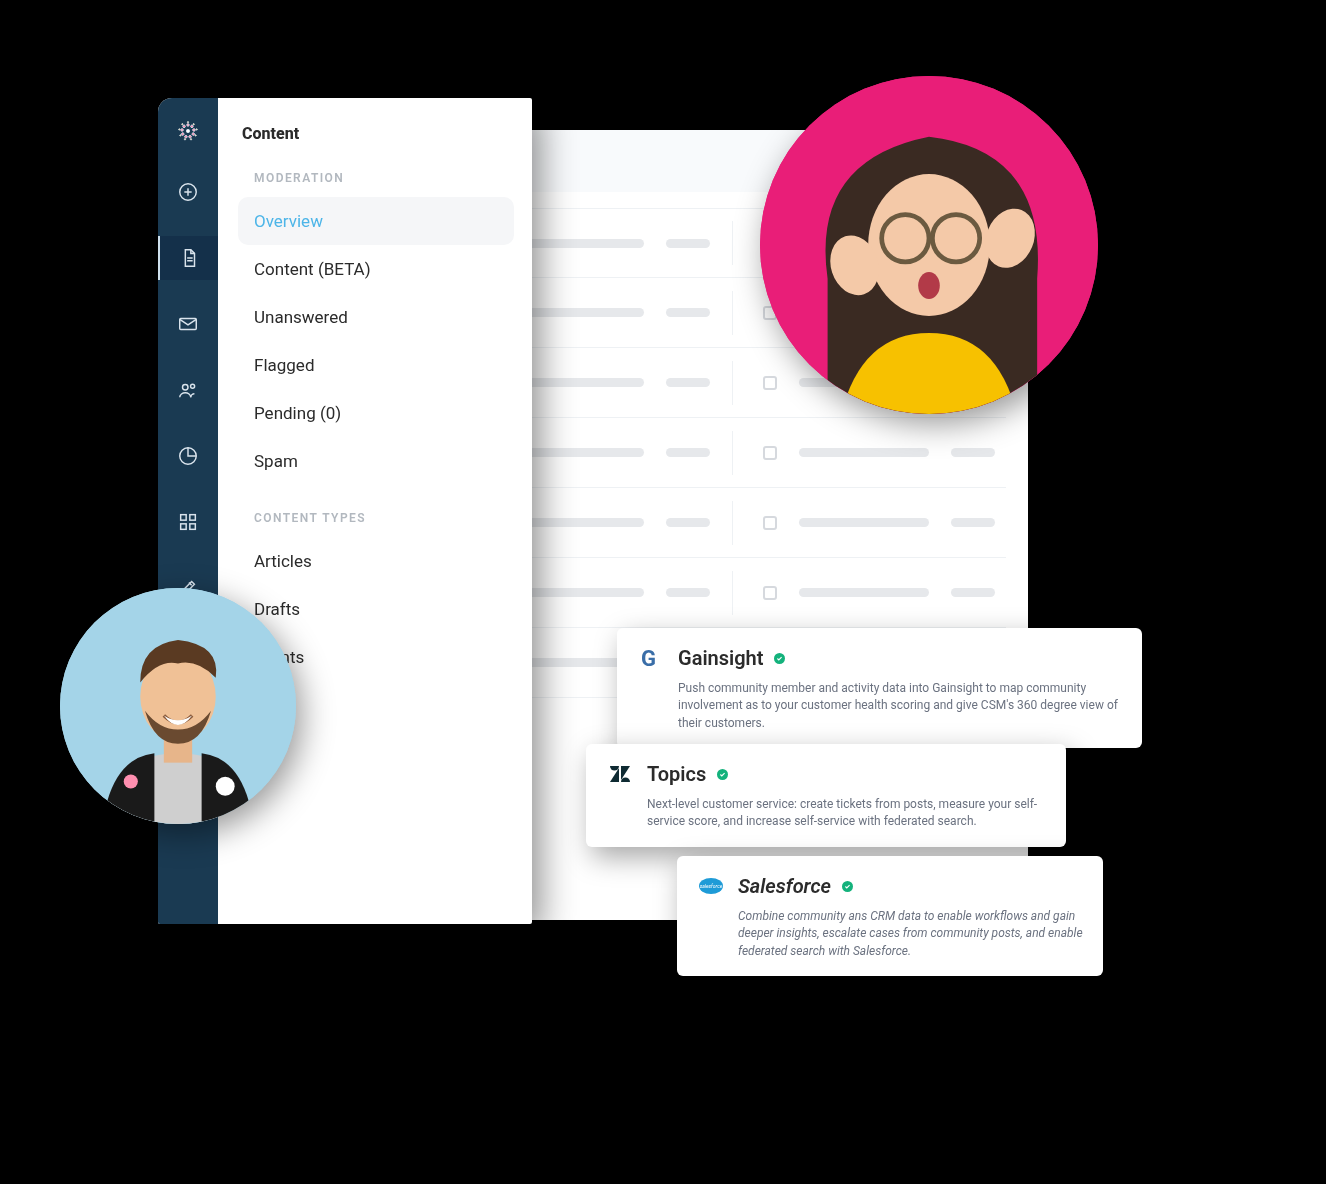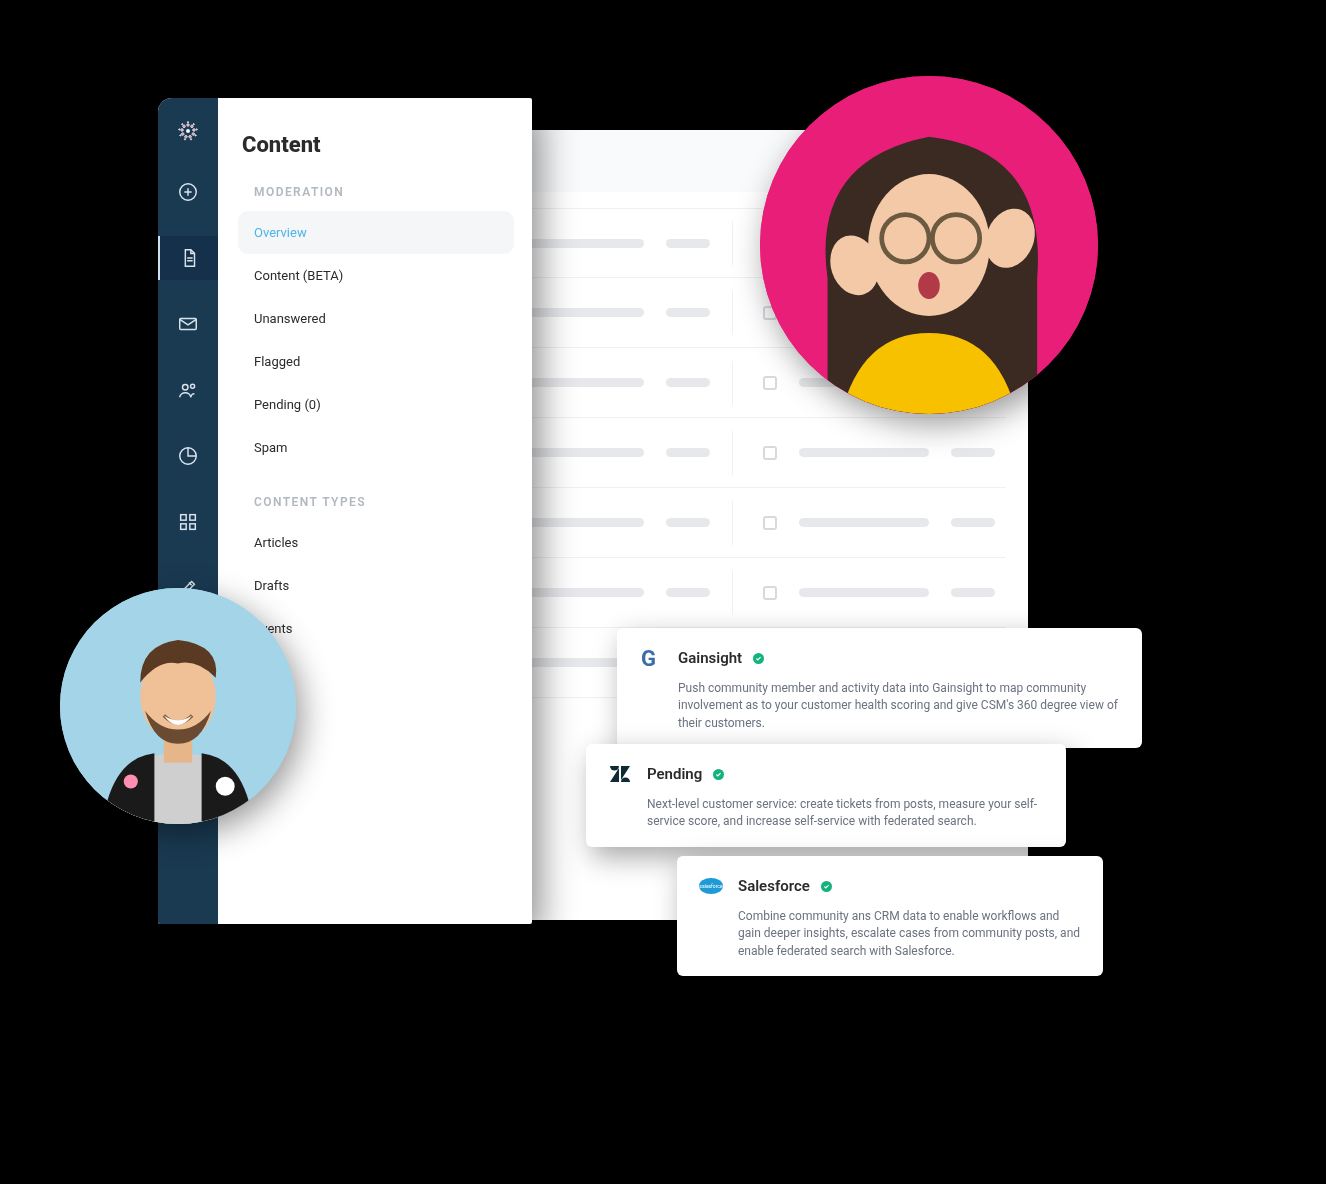--- a/index.html
+++ b/index.html
@@ -51,7 +51,7 @@
   .rail svg{width:22px;height:22px;stroke:#d9e3ec;stroke-width:1.6;fill:none;}
 
   .list{flex:1;padding:26px 18px 10px 20px;}
-  .list h2{font-size:22px;font-weight:800;color:#2b2b2b;margin:8px 0 28px 4px;}
+  .list h2{font-size:16px;font-weight:800;color:#2b2b2b;margin:0 0 28px 4px;}
   .sect-label{letter-spacing:.12em;color:#b2b8bf;font-size:12px;font-weight:600;margin:6px 0 12px 16px;}
   .item{
     font-size:13px;color:#2b2b2b;padding:14px 16px;border-radius:10px;cursor:pointer;

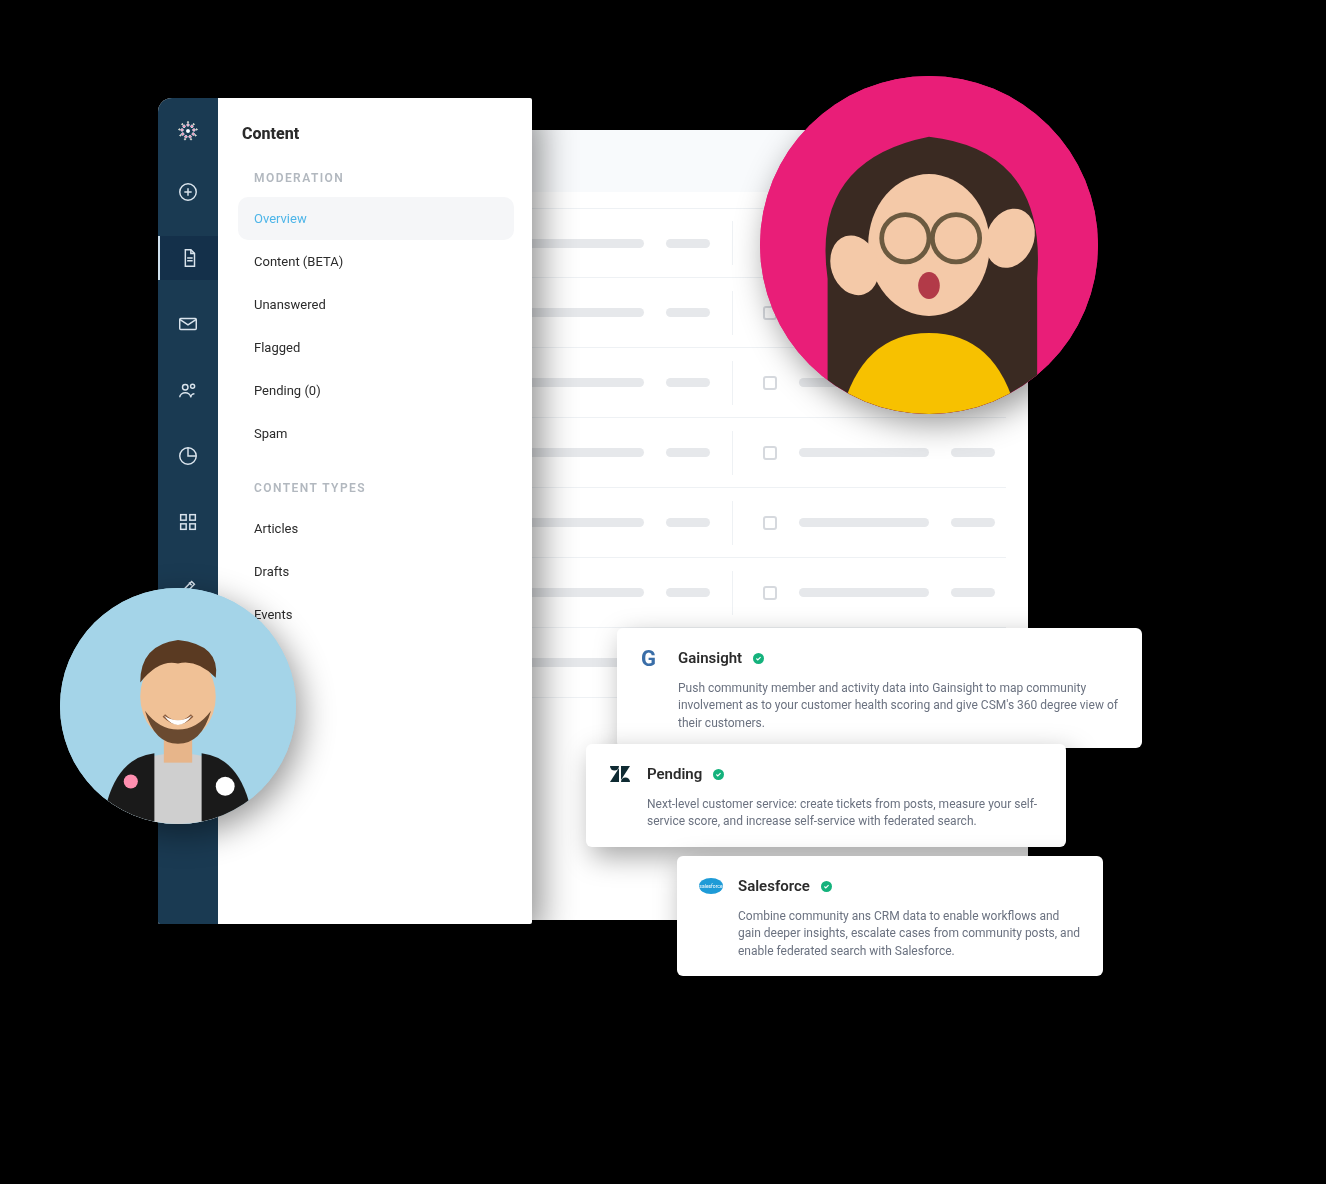--- a/index.html
+++ b/index.html
@@ -54,7 +54,7 @@
   .list h2{font-size:16px;font-weight:800;color:#2b2b2b;margin:0 0 28px 4px;}
   .sect-label{letter-spacing:.12em;color:#b2b8bf;font-size:12px;font-weight:600;margin:6px 0 12px 16px;}
   .item{
-    font-size:13px;color:#2b2b2b;padding:14px 16px;border-radius:10px;cursor:pointer;
+    font-size:17px;color:#2b2b2b;padding:14px 16px;border-radius:10px;cursor:pointer;
   }
   .item.active{background:var(--pill);color:var(--accent);}
   .sect-gap{height:20px;}

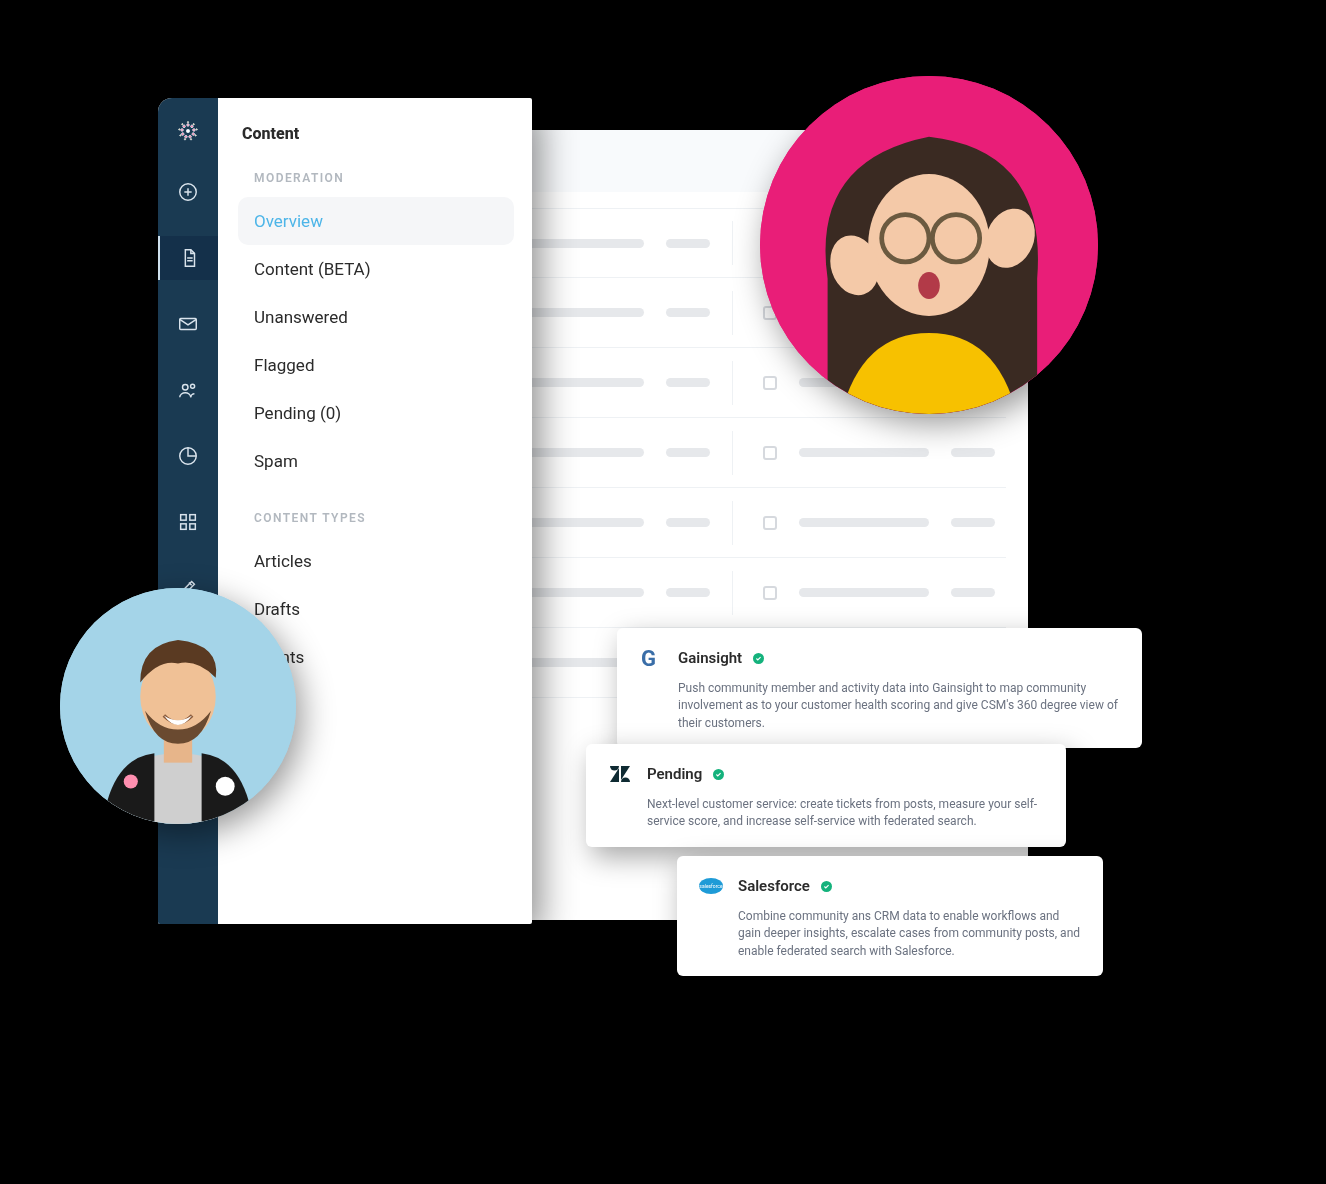--- a/index.html
+++ b/index.html
@@ -77,7 +77,7 @@
   .c2{left:586px;top:744px;width:480px;}
   .c3{left:677px;top:856px;width:426px;}
   .card .row1{display:flex;align-items:center;gap:11px;}
-  .card .title{font-size:15px;font-weight:600;color:#2b2b2b;}
+  .card .title{font-size:20px;font-weight:600;color:#2b2b2b;}
   .card .desc{font-size:12px;line-height:1.45;color:#6b7280;margin:6px 0 0 43px;}
   .badge{width:11px;height:11px;border-radius:50%;background:var(--verified);display:flex;align-items:center;justify-content:center;}
   .badge svg{width:7px;height:7px;}

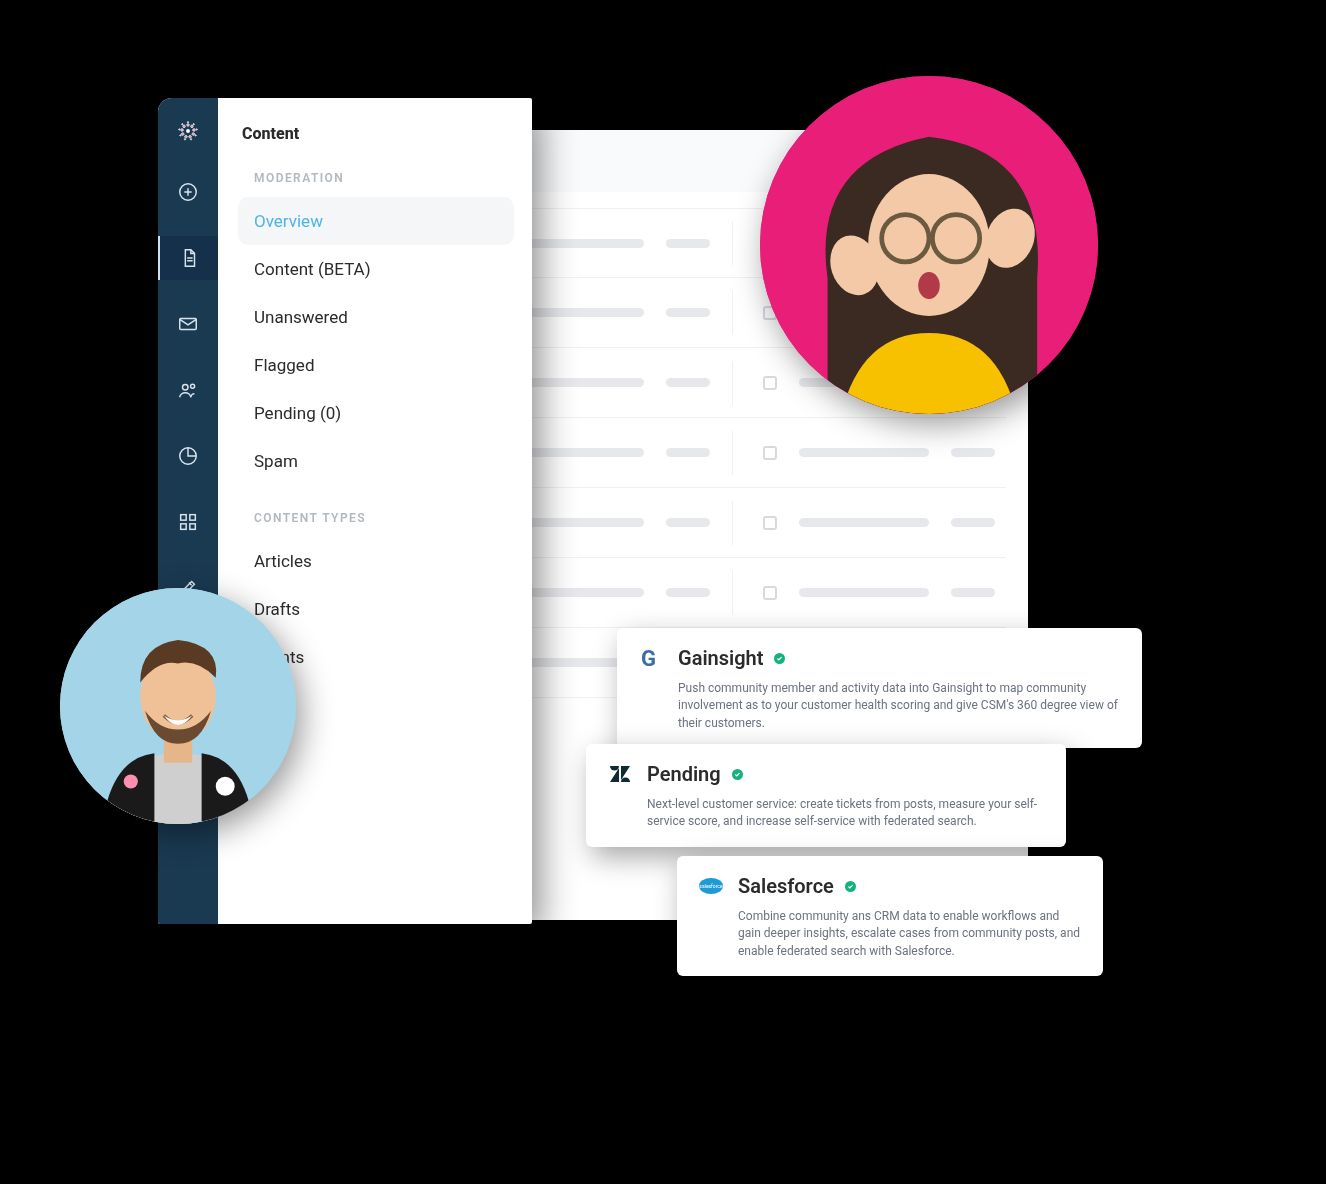--- a/index.html
+++ b/index.html
@@ -323,7 +323,7 @@
             <path d="M15 22 a4.5 4.5 0 0 1 9 0Z" fill="#0e2a32"></path>
           </svg>
       </div>
-      <span class="title">Pending</span>
+      <span class="title">Topics</span>
       <span class="badge">
           <svg viewBox="0 0 10 10">
             <path d="M2 5l2 2 4-4" stroke="#fff" stroke-width="1.6" fill="none"></path>

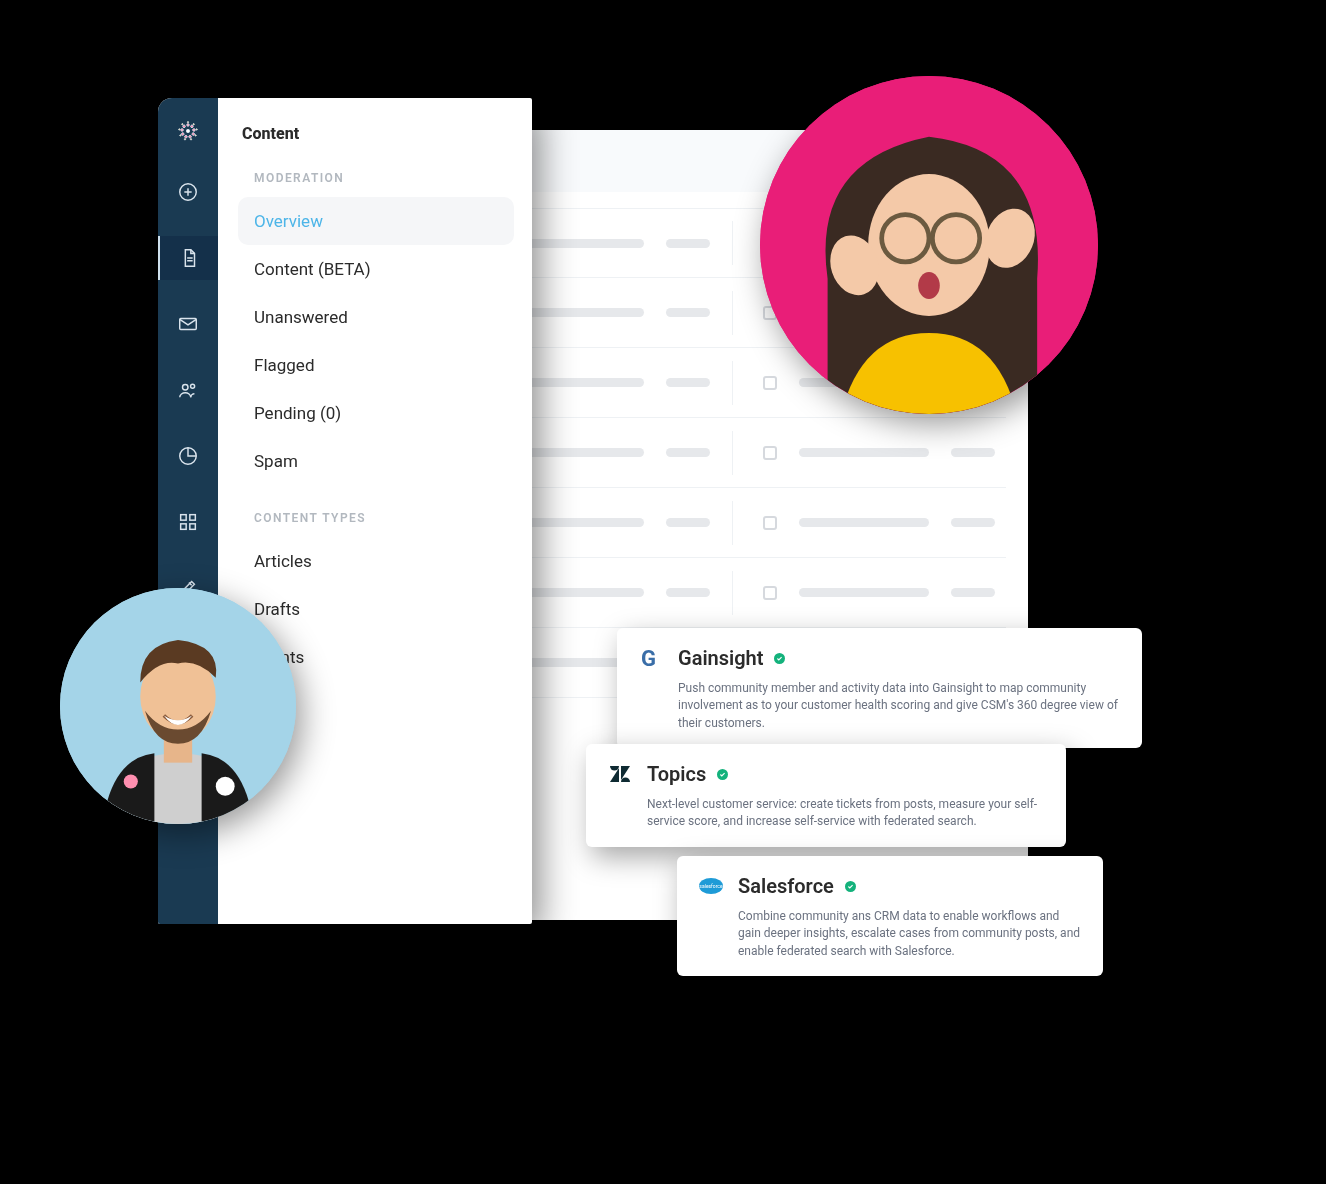--- a/index.html
+++ b/index.html
@@ -75,7 +75,7 @@
   }
   .c1{left:617px;top:628px;width:525px;}
   .c2{left:586px;top:744px;width:480px;}
-  .c3{left:677px;top:856px;width:426px;}
+  .c3{left:677px;top:856px;width:426px;font-style:italic;}
   .card .row1{display:flex;align-items:center;gap:11px;}
   .card .title{font-size:20px;font-weight:600;color:#2b2b2b;}
   .card .desc{font-size:12px;line-height:1.45;color:#6b7280;margin:6px 0 0 43px;}

